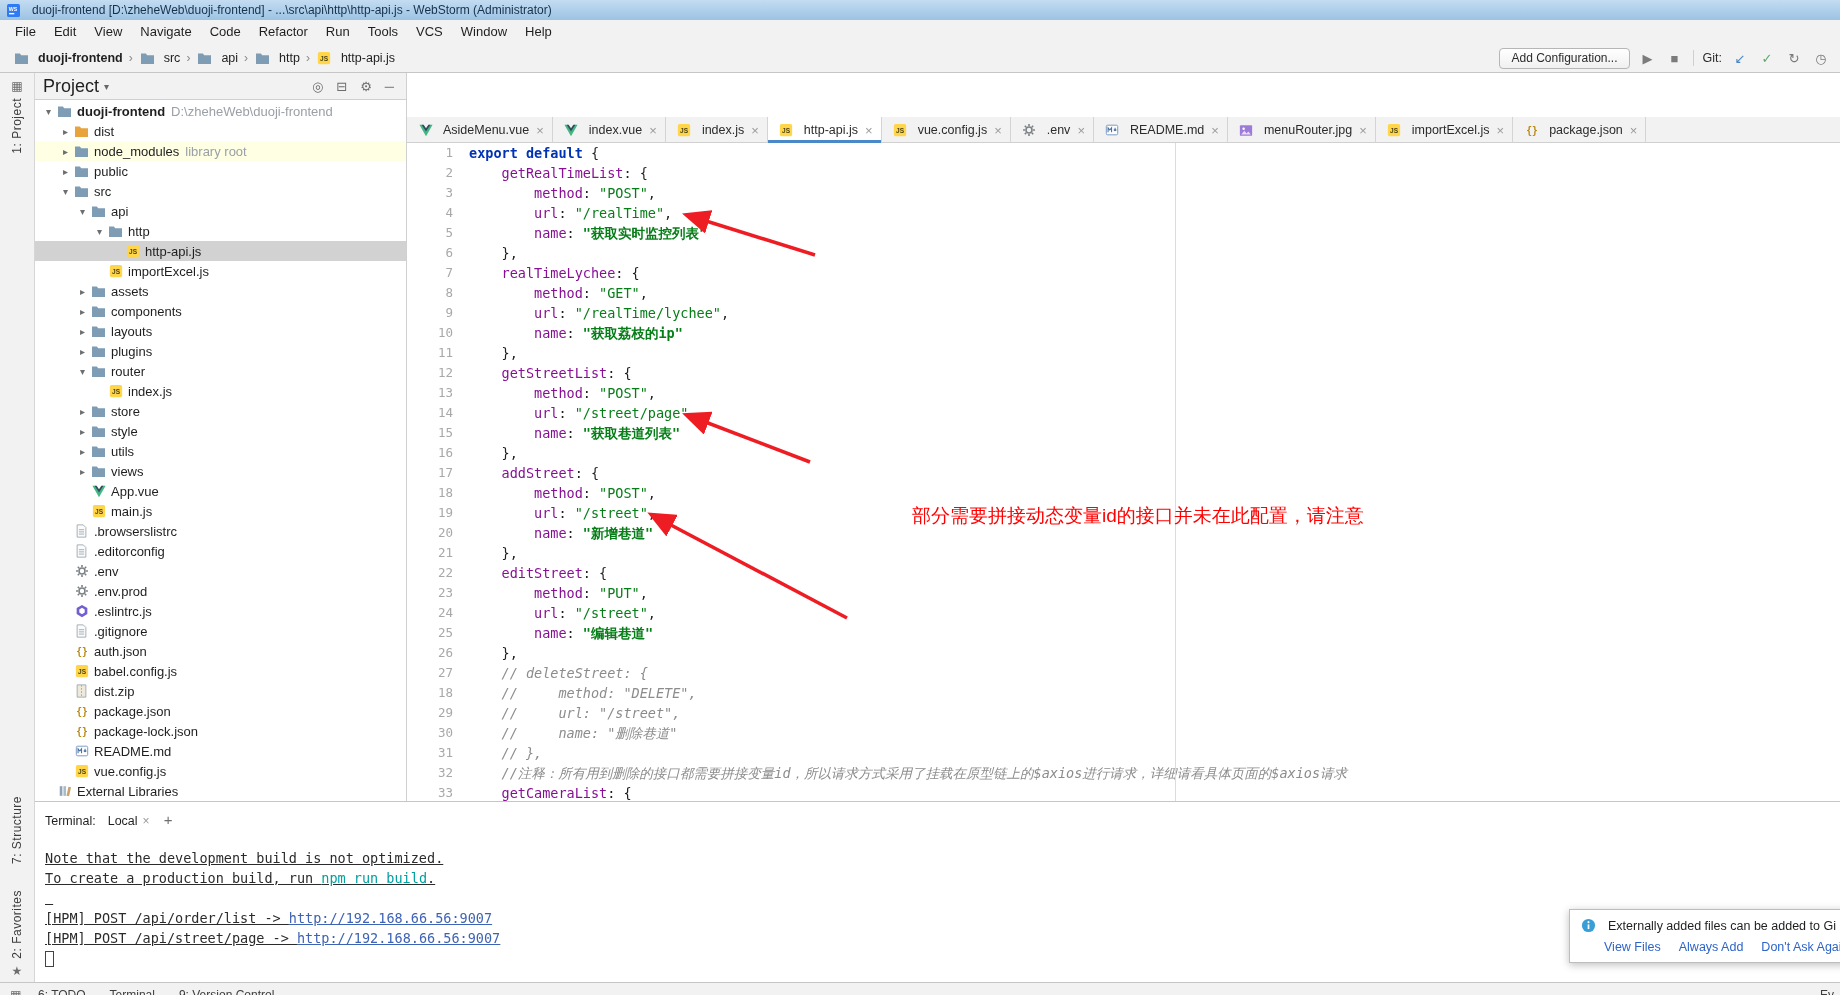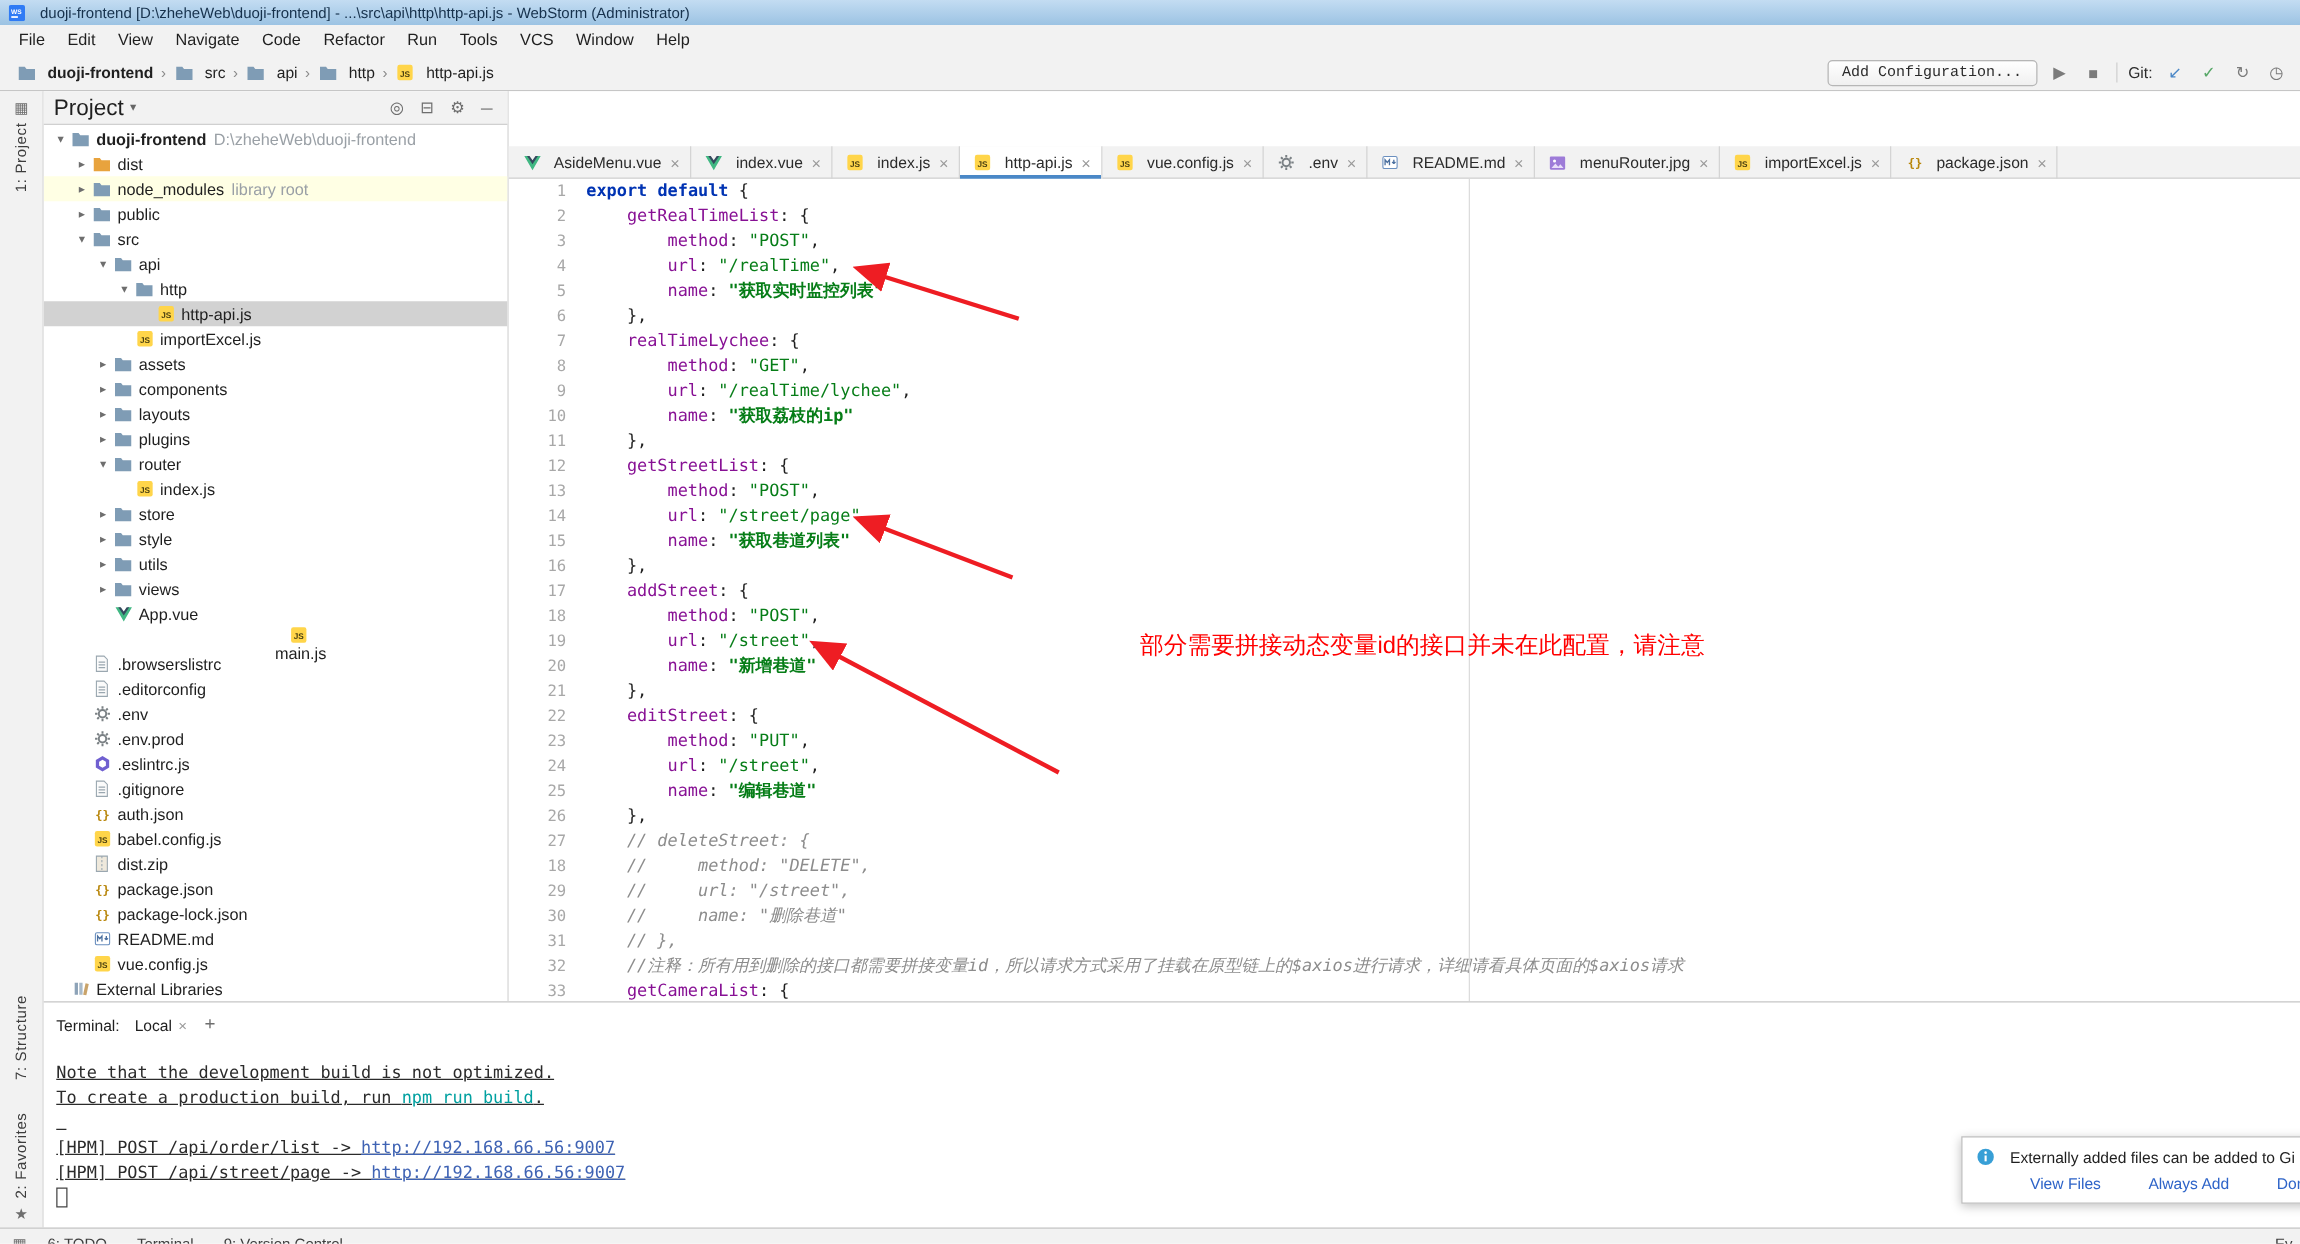--- a/index.html
+++ b/index.html
@@ -17,7 +17,7 @@
   .crumb.bold .crumb-label{font-weight:bold;}
   .crumb-sep{color:#8a8a8a;padding:0 3px;font-size:12px;}
   .nav-right{display:flex;align-items:center;gap:9px;}
-  .add-config-btn{height:21px;padding:0 11px;border:1px solid #b6b6b6;border-radius:4px;background:linear-gradient(#ffffff,#f0f0f0);font-size:12px;color:#2b2b2b;font-family:Liberation Mono, monospace;text-align:center;}
+  .add-config-btn{height:21px;padding:0 11px;border:1px solid #b6b6b6;border-radius:4px;background:linear-gradient(#ffffff,#f0f0f0);font-size:12px;color:#2b2b2b;font-family:Liberation Sans, sans-serif;text-align:center;}
   .nav-ico{font-size:13px;color:#7b7b7b;width:18px;text-align:center;}
   .nav-ico.blue{color:#4a87c7;} .nav-ico.green{color:#59a869;}
   .nav-divider{width:1px;height:16px;background:#cfcfcf;}

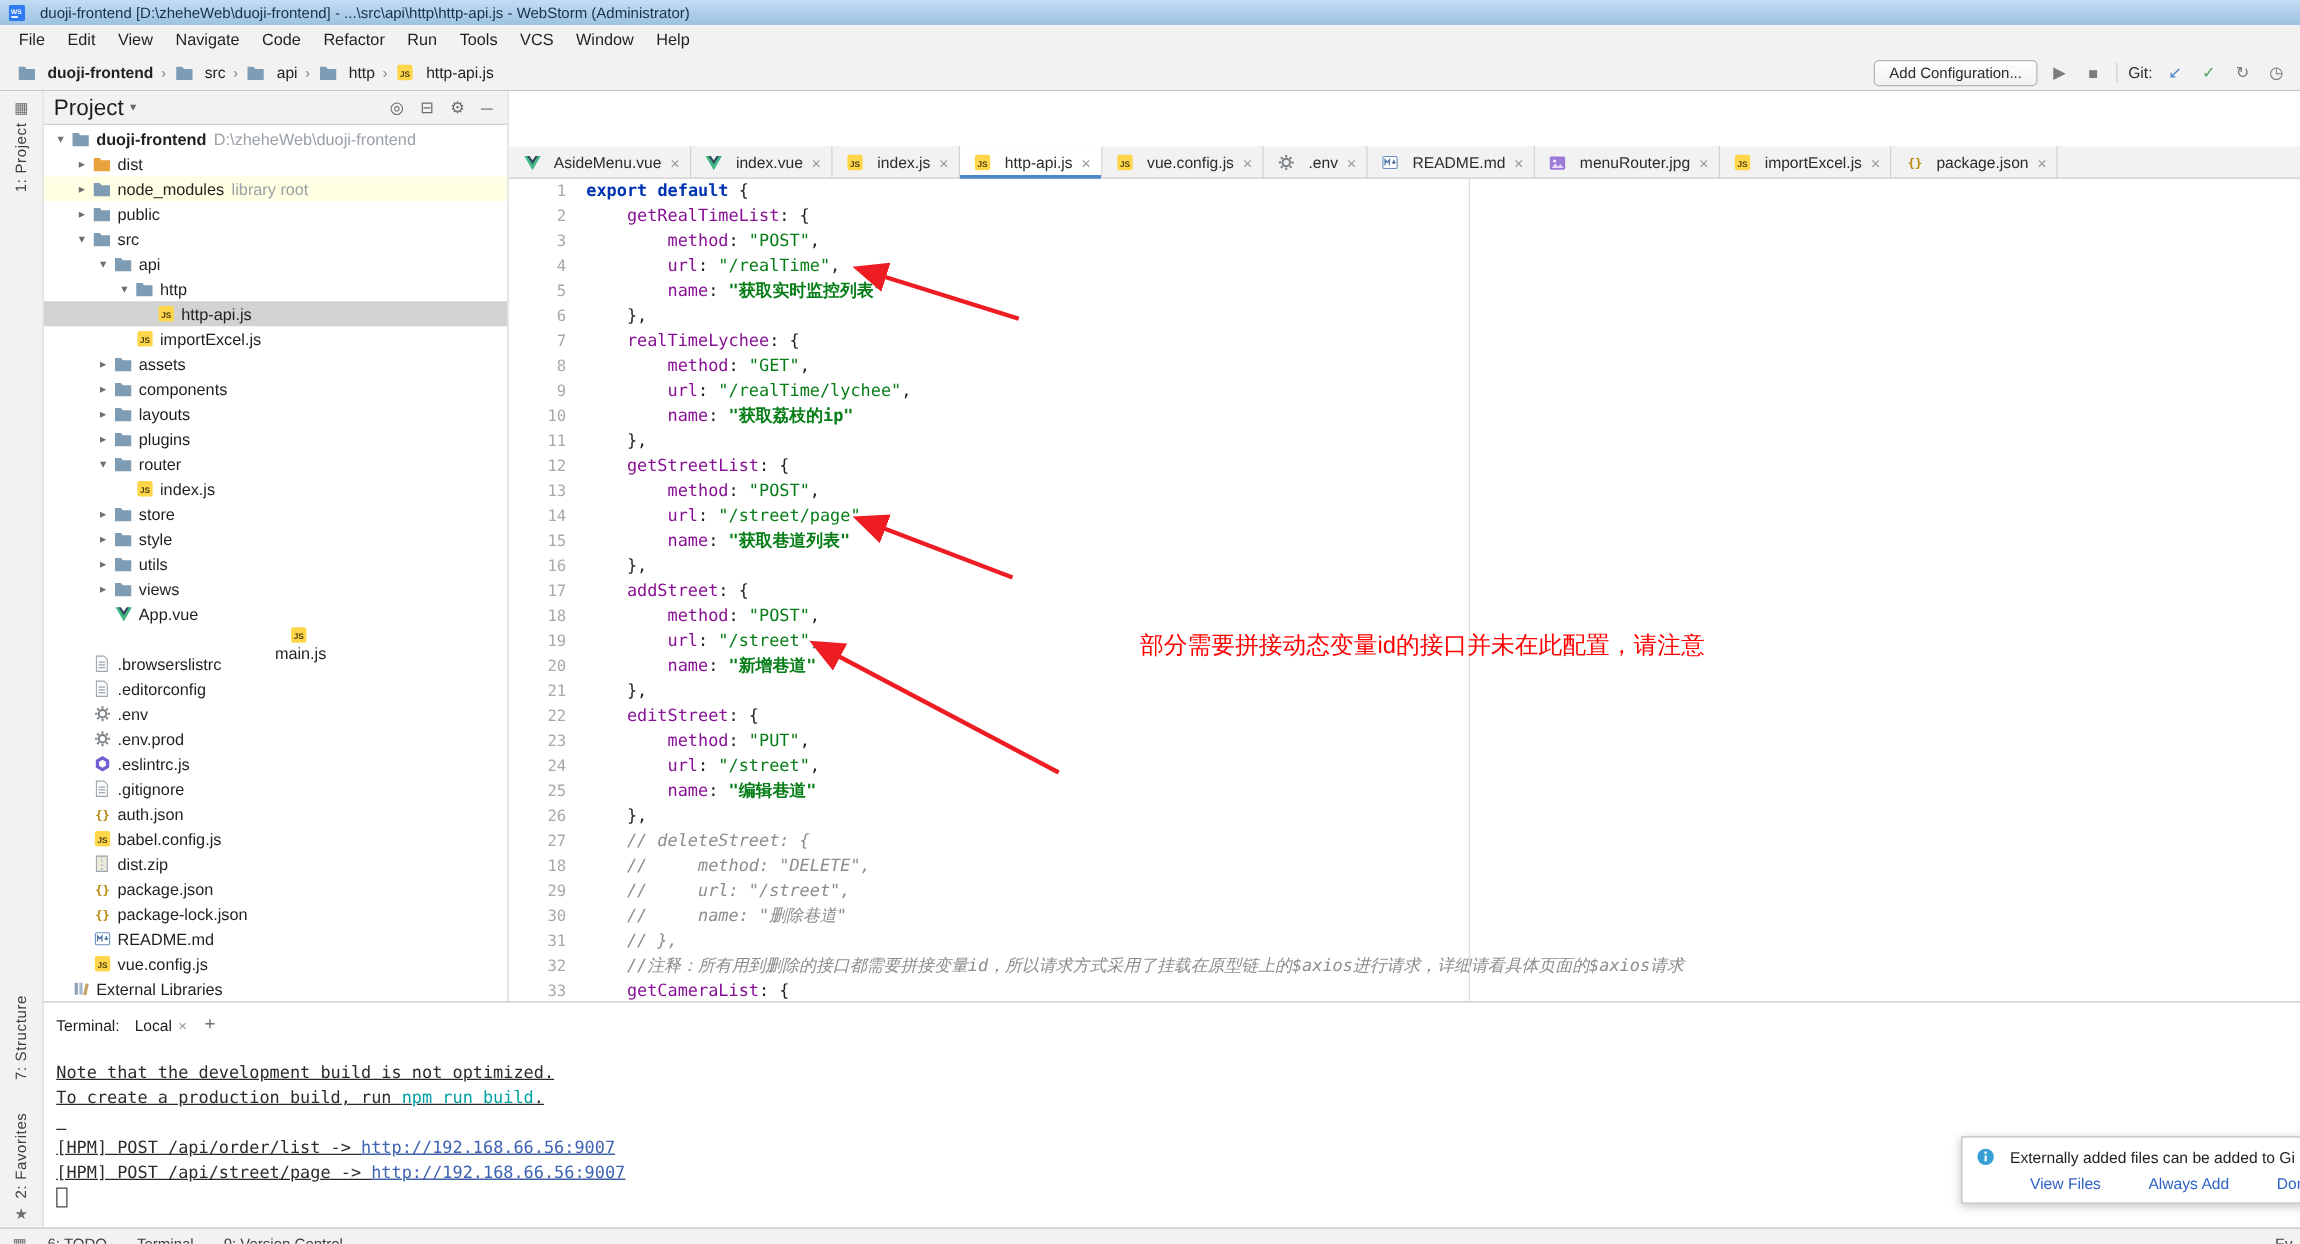--- a/index.html
+++ b/index.html
@@ -394,7 +394,7 @@
           </span>
           <span class="tree-label">App.vue</span>
         </div>
-        <div class="tree-row" style="padding-left: 40px; flex-direction: column;">
+        <div class="tree-row" style="padding-left: 40px;">
           <span class="chev"></span>
           <span class="icon">
             <svg width="14" height="14" viewBox="0 0 16 16">

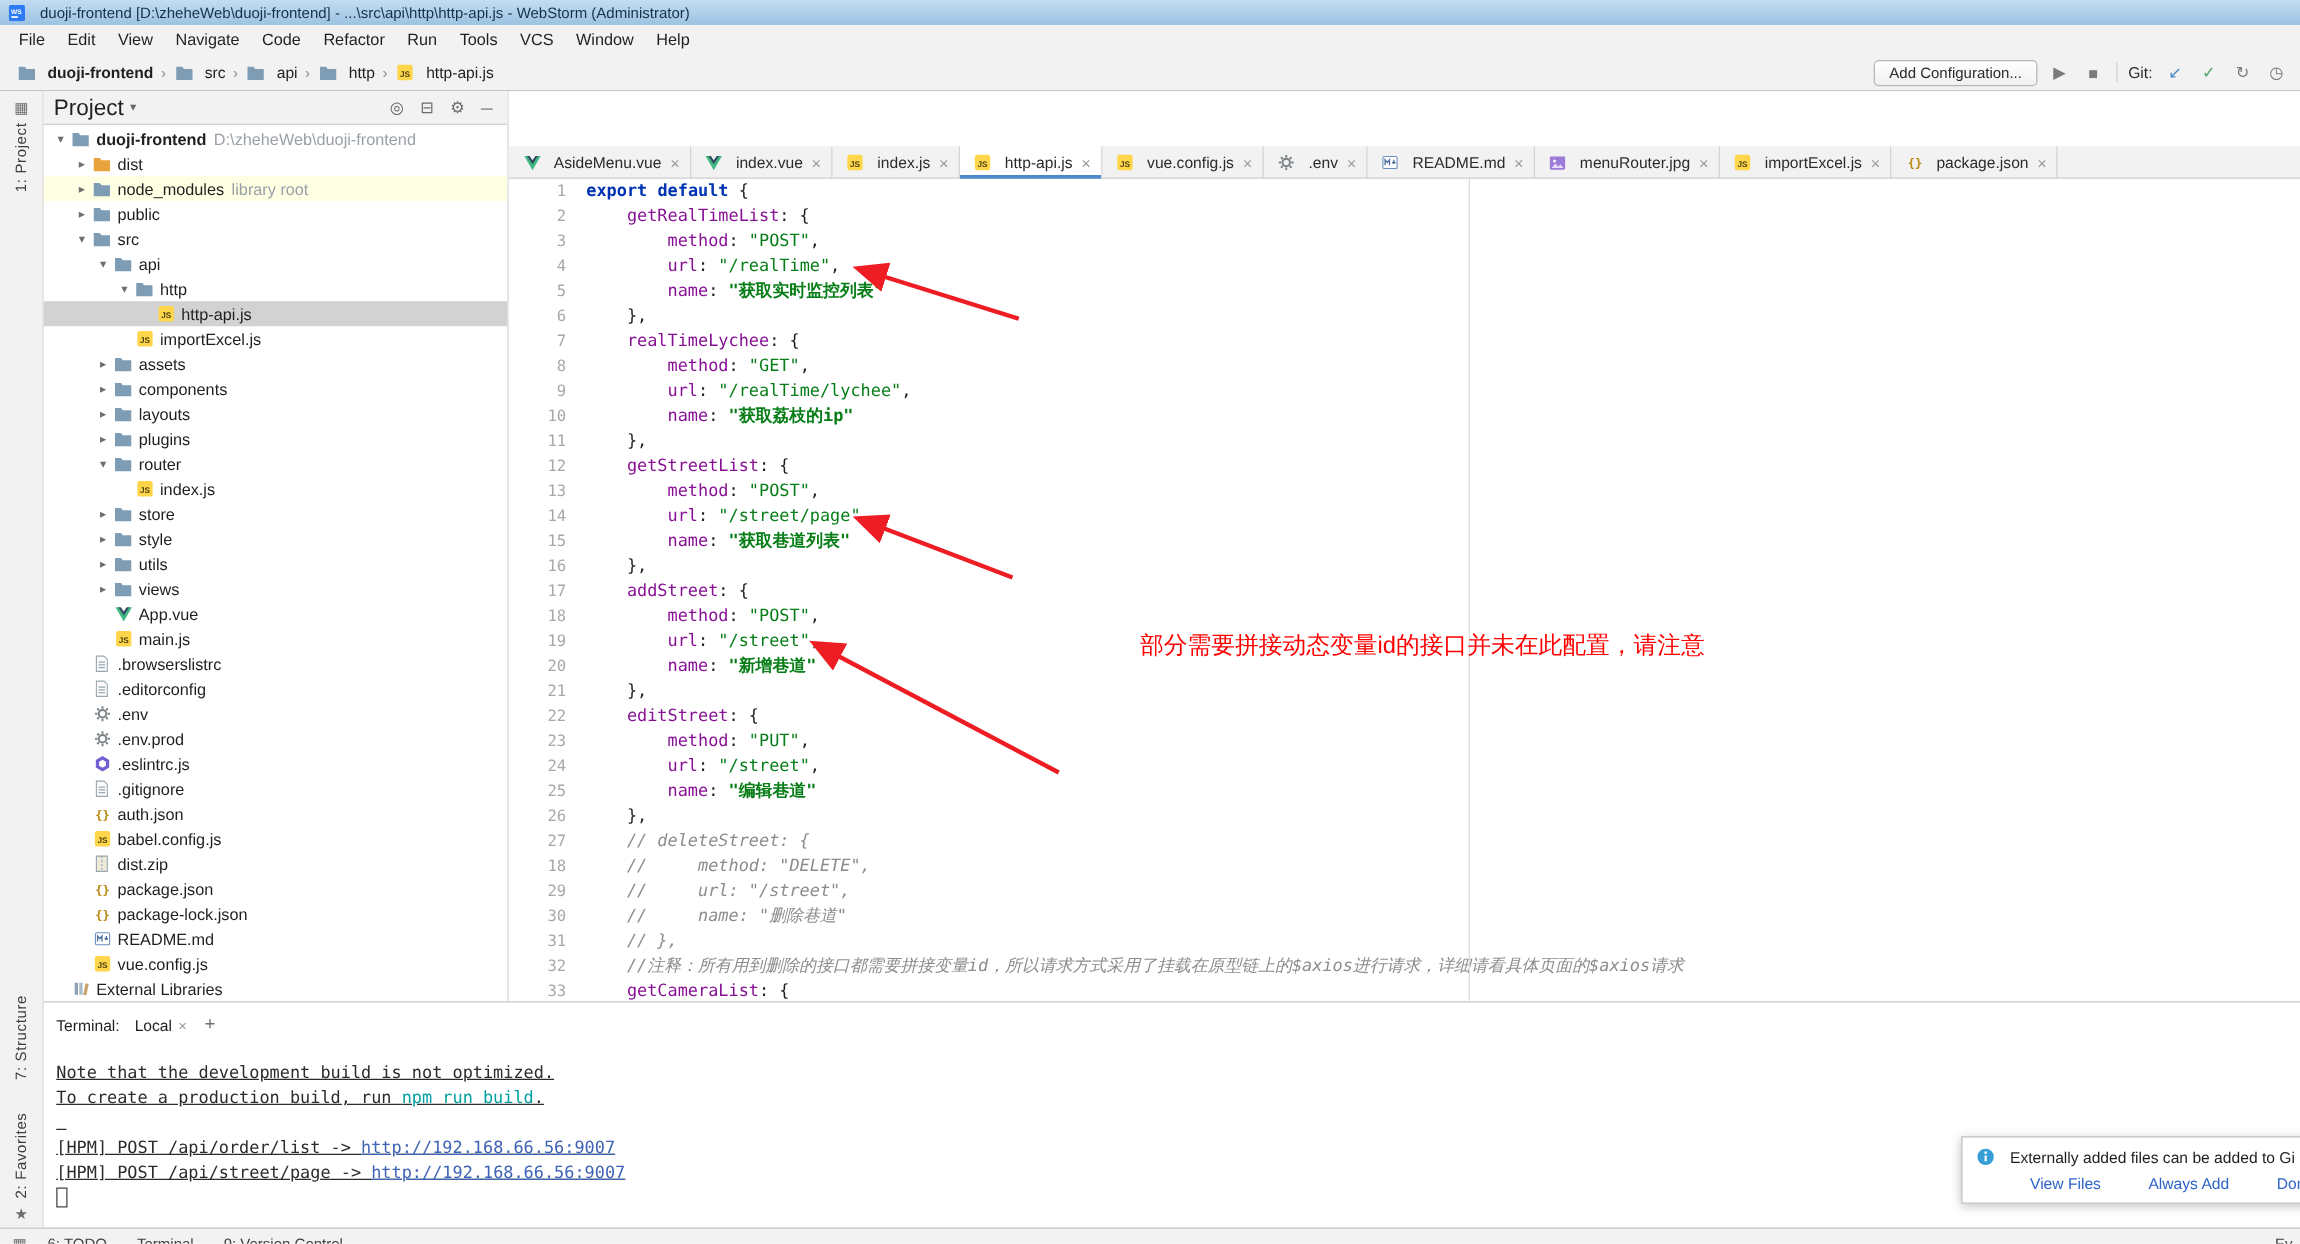--- a/index.html
+++ b/index.html
@@ -82,7 +82,7 @@
   .notification{position:absolute;top:909px;left:1569px;width:300px;background:#fff;border:1px solid #bdbdbd;box-shadow:0 2px 8px rgba(0,0,0,.25);padding:8px 10px;display:flex;flex-direction:column;gap:7px;}
   .notif-row{display:flex;align-items:center;gap:7px;font-size:12.5px;color:#1f1f1f;white-space:nowrap;}
   .notif-actions{display:flex;gap:18px;margin-left:24px;font-size:12.5px;color:#2e64c8;white-space:nowrap;}
-  .notif-action{cursor:default;margin-left:20px;}
+  .notif-action{cursor:default;}
 
   
   .statusbar{position:absolute;top:982px;left:0;width:100%;height:24px;background:#f2f2f2;border-top:1px solid #c6c6c6;display:flex;align-items:center;padding-left:10px;font-size:12px;color:#3c3c3c;}

